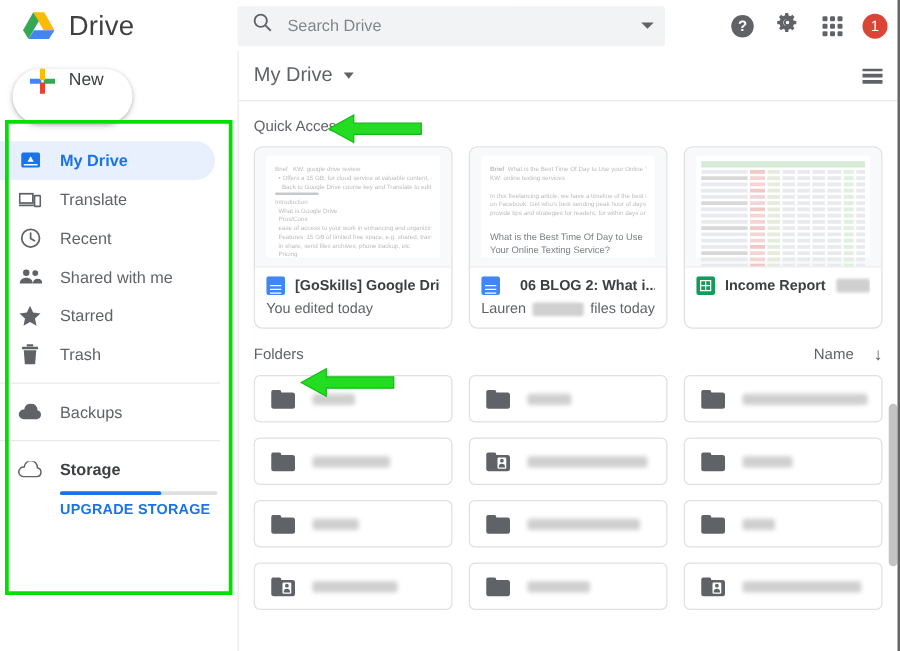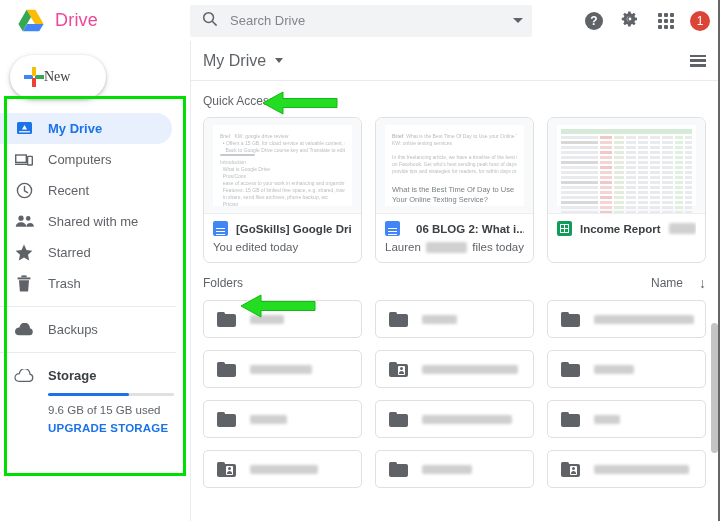--- a/index.html
+++ b/index.html
@@ -13,7 +13,7 @@
   
   .topbar { height: 41px; display: flex; align-items: center; flex: 0 0 41px; background: #fff; }
   .brand { width: 190px; display: flex; align-items: center; gap: 11px; padding-left: 18px; flex: 0 0 190px; }
-  .brand-name { font-size: 18px; color: #ec4899; letter-spacing: .2px; }
+  .brand-name { font-size: 22px; color: #404040; letter-spacing: .2px; }
   .drive-logo { width: 26px; height: 23px; position: relative; }
 
   .searchwrap { flex: 1; display: flex; align-items: center; padding-right: 6px; }

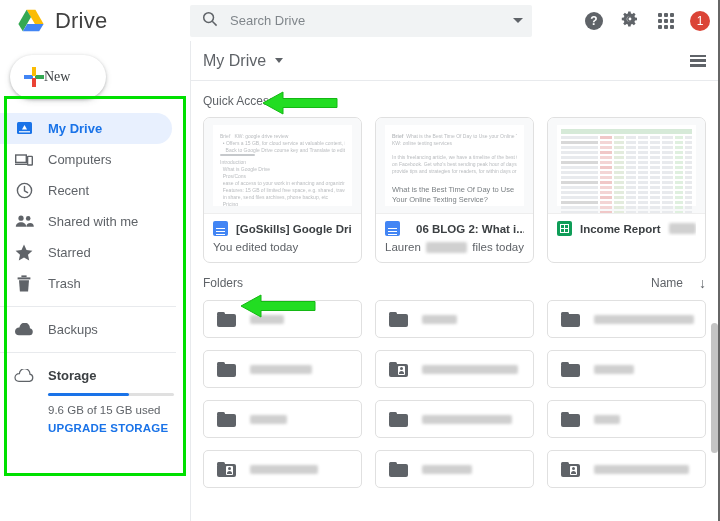--- a/index.html
+++ b/index.html
@@ -39,7 +39,7 @@
   .newbtn {
     margin: 0 0 0 10px; width: 96px; height: 44px; border-radius: 23px; background: #fff;
     box-shadow: 0 1px 3px rgba(60,64,67,.30), 0 2px 6px rgba(60,64,67,.15);
-    display: flex; align-items: center; padding-left: 14px; cursor: pointer; font-family: Liberation Serif, serif;
+    display: flex; align-items: flex-start; gap: 11px; padding-left: 14px; cursor: pointer;
   }
   .newbtn .label { font-size: 14px; color: #3c4043; }
   .plus { width: 20px; height: 20px; position: relative; }

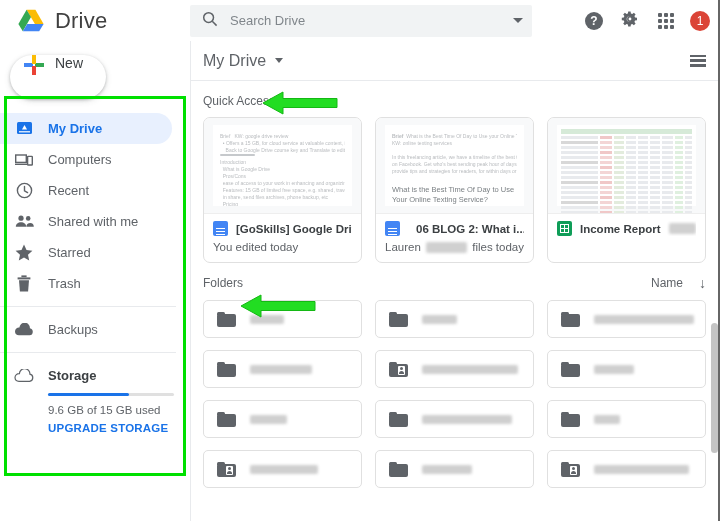--- a/index.html
+++ b/index.html
@@ -219,7 +219,7 @@
               <rect x="12.6" y="3.4" width="4.7" height="8.6" rx="0.6" fill="none" stroke="#5f6368" stroke-width="1.4"></rect>
             </svg>
           </span>
-          <span>Computers</span>
+          <span>Translate</span>
         </div>
 
         <div class="navitem">

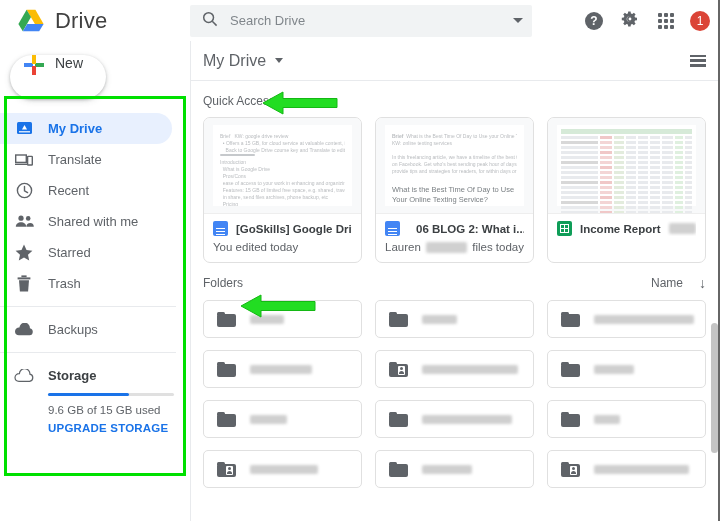--- a/index.html
+++ b/index.html
@@ -290,7 +290,6 @@
           <div class="bar">
             <span id="storage-fill" style="width: 64%;"></span>
           </div>
-          <div class="storage-text">9.6 GB of 15 GB used</div>
           <div class="upgrade">UPGRADE STORAGE</div>
         </div>
       </div>

